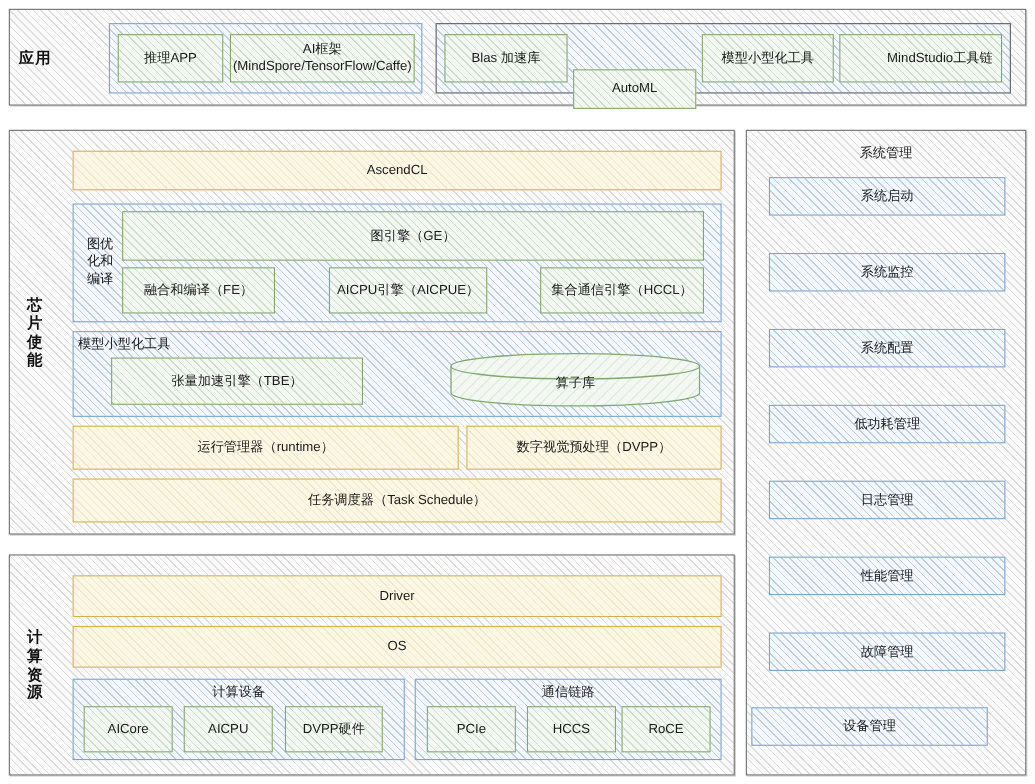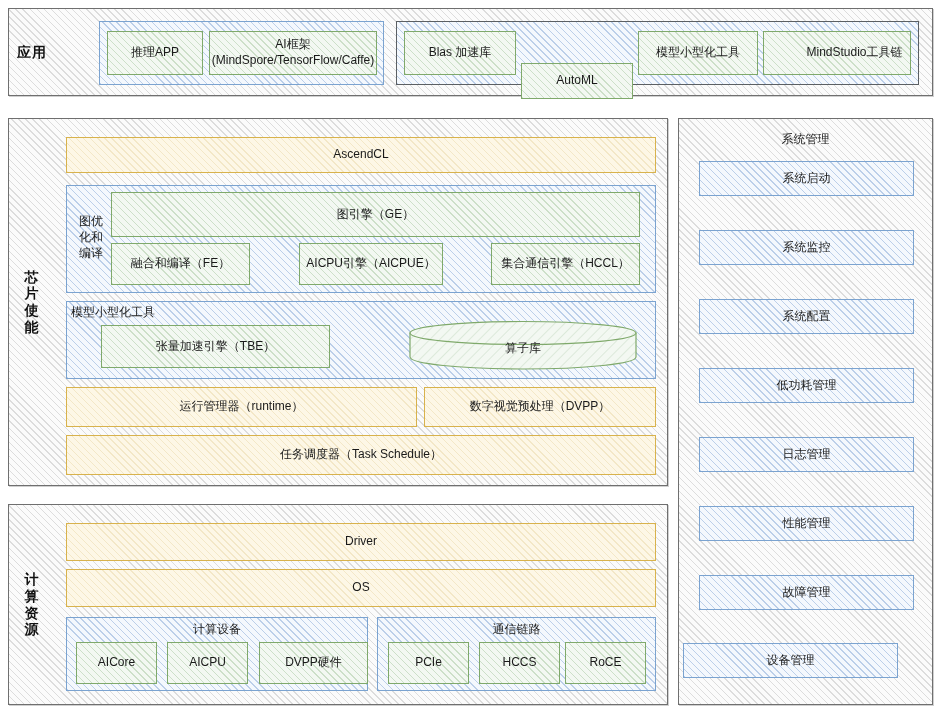--- a/index.html
+++ b/index.html
@@ -194,7 +194,7 @@
     <div class="box hatch-green b-green" style="left:158px;top:137px;width:81px;height:42px;">
       <span>AICPU</span>
     </div>
-    <div class="box hatch-green b-green" style="left:250px;top:137px;width:109px;height:42px;">
+    <div class="box hatch-green b-green" style="left:250px;top:137px;width:89px;height:42px;">
       <span>DVPP硬件</span>
     </div>
 

